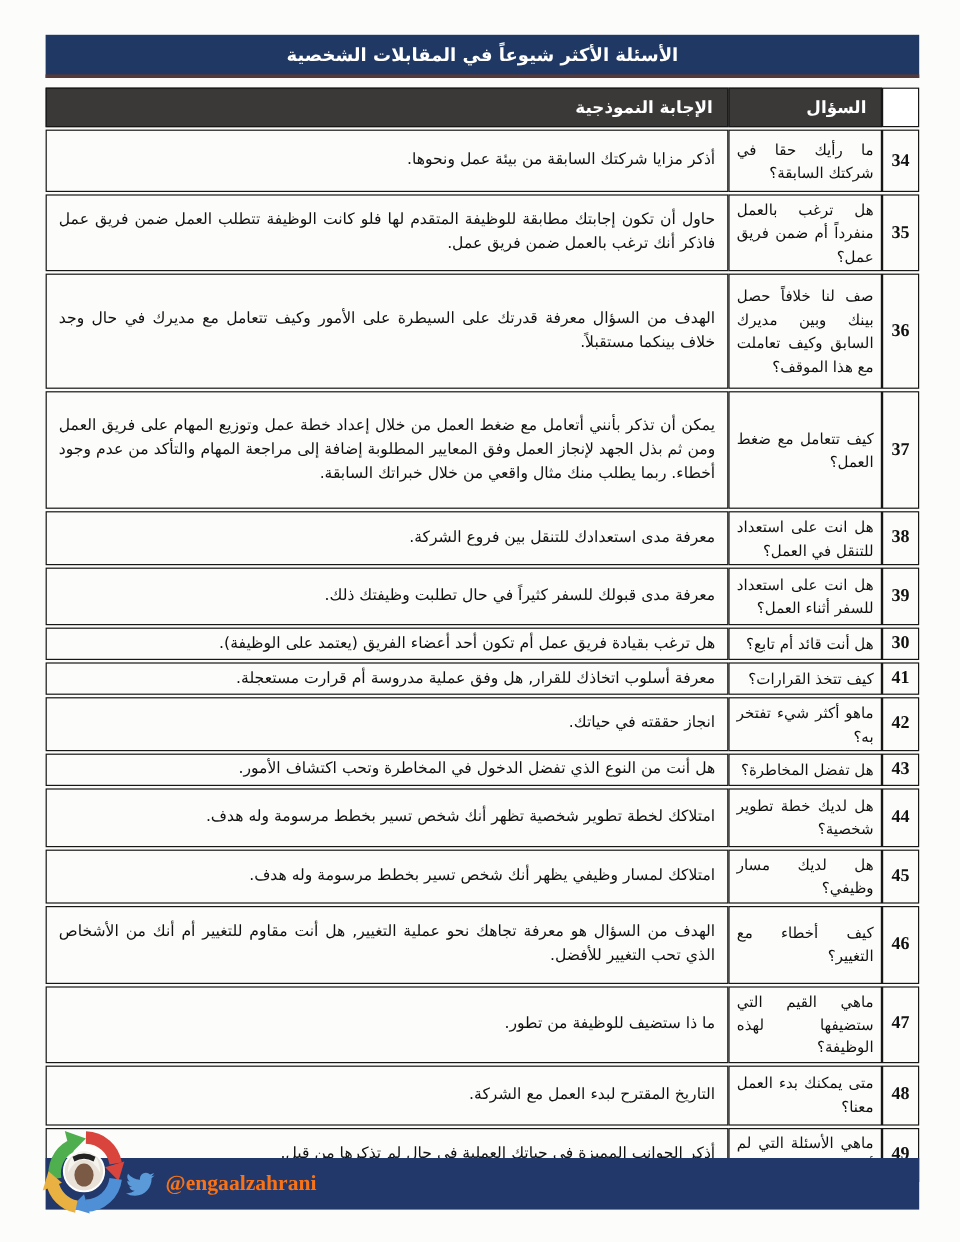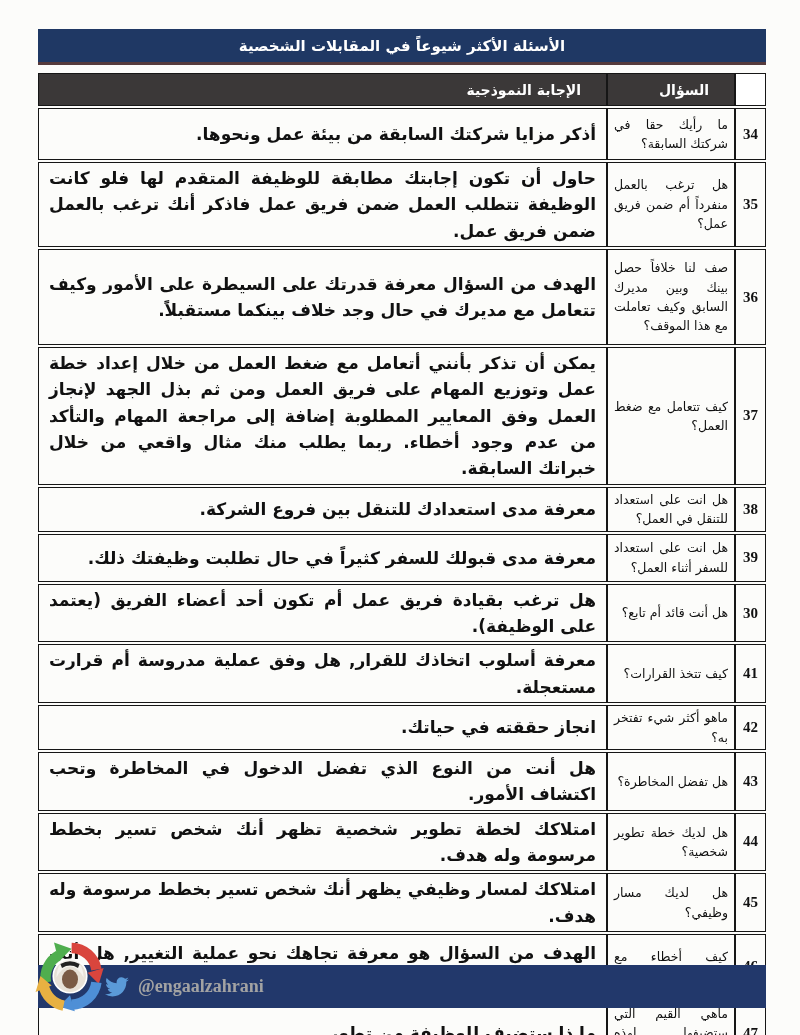--- a/index.html
+++ b/index.html
@@ -27,7 +27,7 @@
   .qa th,.qa td{border:1.6px solid #161616;vertical-align:middle;}
   .qa th{
     background:#3B3838;color:#fff;font-weight:bold;font-size:14px;
-    text-align:right;padding:3px 25px;height:25px;
+    text-align:right;padding:3px 12px;height:25px;
   }
   .qa th.numh{background:#ffffff;}
   .qa td.num{

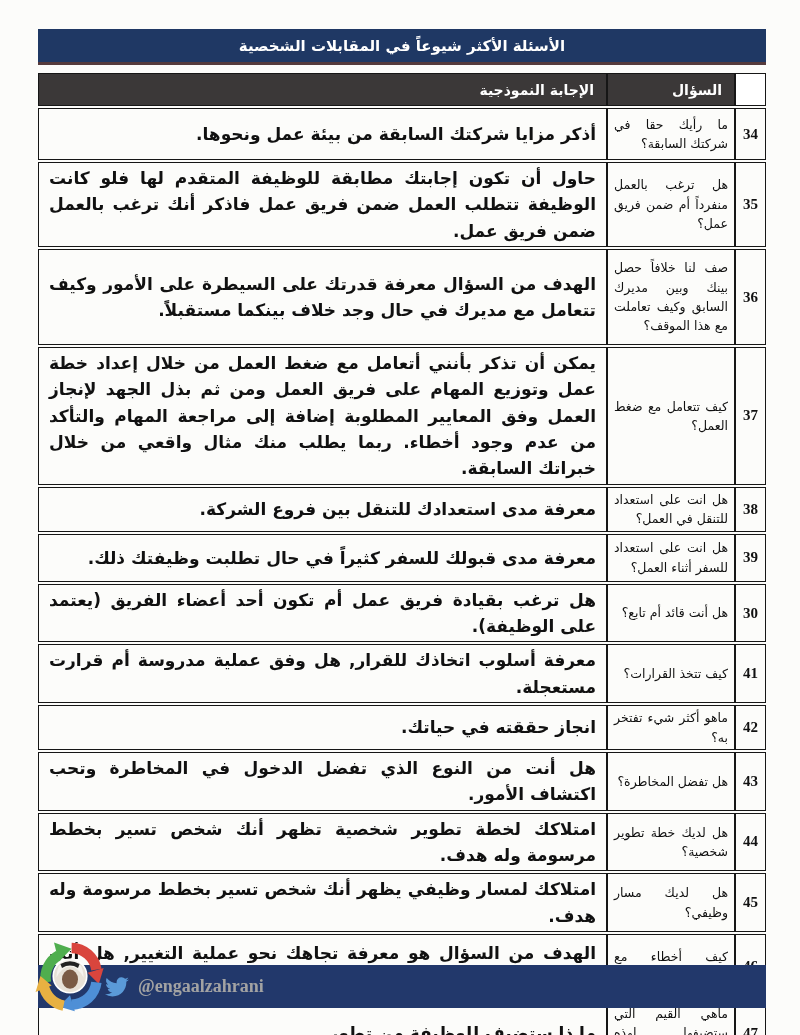--- a/index.html
+++ b/index.html
@@ -39,7 +39,7 @@
     text-align:justify;text-align-last:right;padding:2px 6px;
   }
   .qa td.a{
-    font-weight:bold;font-size:17px;line-height:1.55;
+    font-weight:normal;font-size:13px;line-height:1.55;
     text-align:justify;text-align-last:right;padding:2px 10px;
   }
 

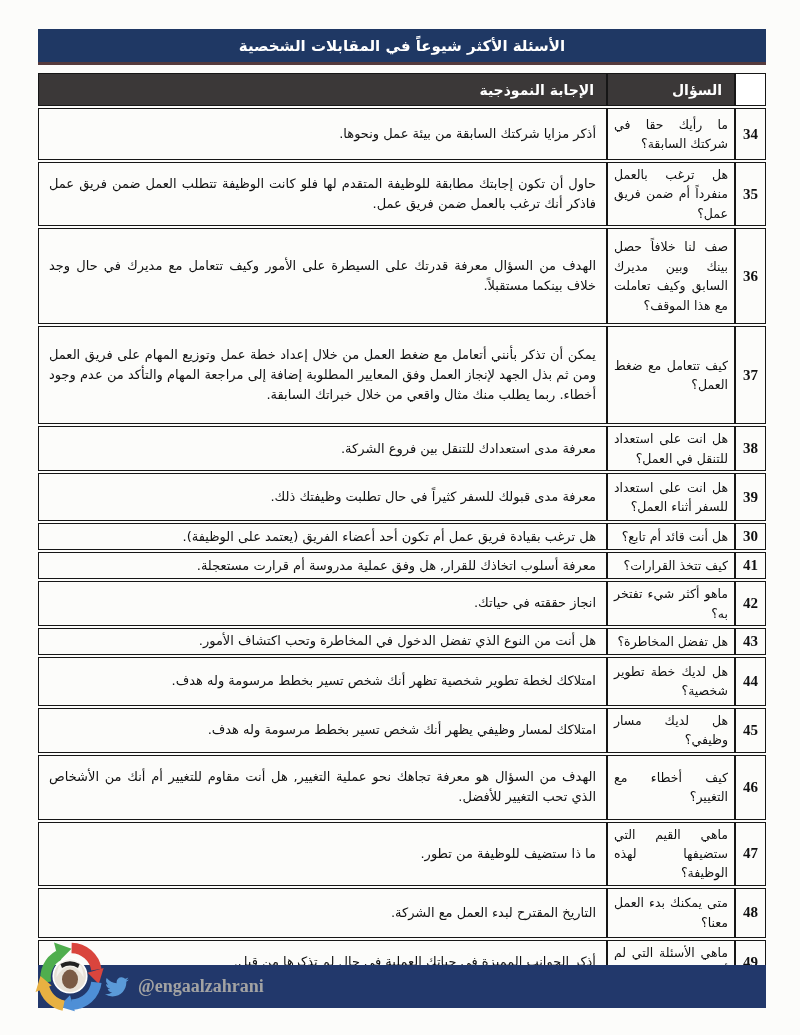--- a/index.html
+++ b/index.html
@@ -48,7 +48,7 @@
     position:absolute;left:38px;right:34px;top:965px;height:43px;
     background:#22386B;display:flex;align-items:center;padding-left:64px;box-sizing:border-box;gap:6px;
   }
-  .handle{color:#a3a3a3;font-family:"Liberation Serif","DejaVu Sans",serif;font-weight:bold;font-size:18px;}
+  .handle{color:#f97316;font-family:"Liberation Serif","DejaVu Sans",serif;font-weight:bold;font-size:18px;}
   .brand-logo{position:absolute;left:30px;top:936px;width:80px;height:80px;z-index:5;}
   .tw{width:30px;height:26px;flex:0 0 auto;}
 </style>

